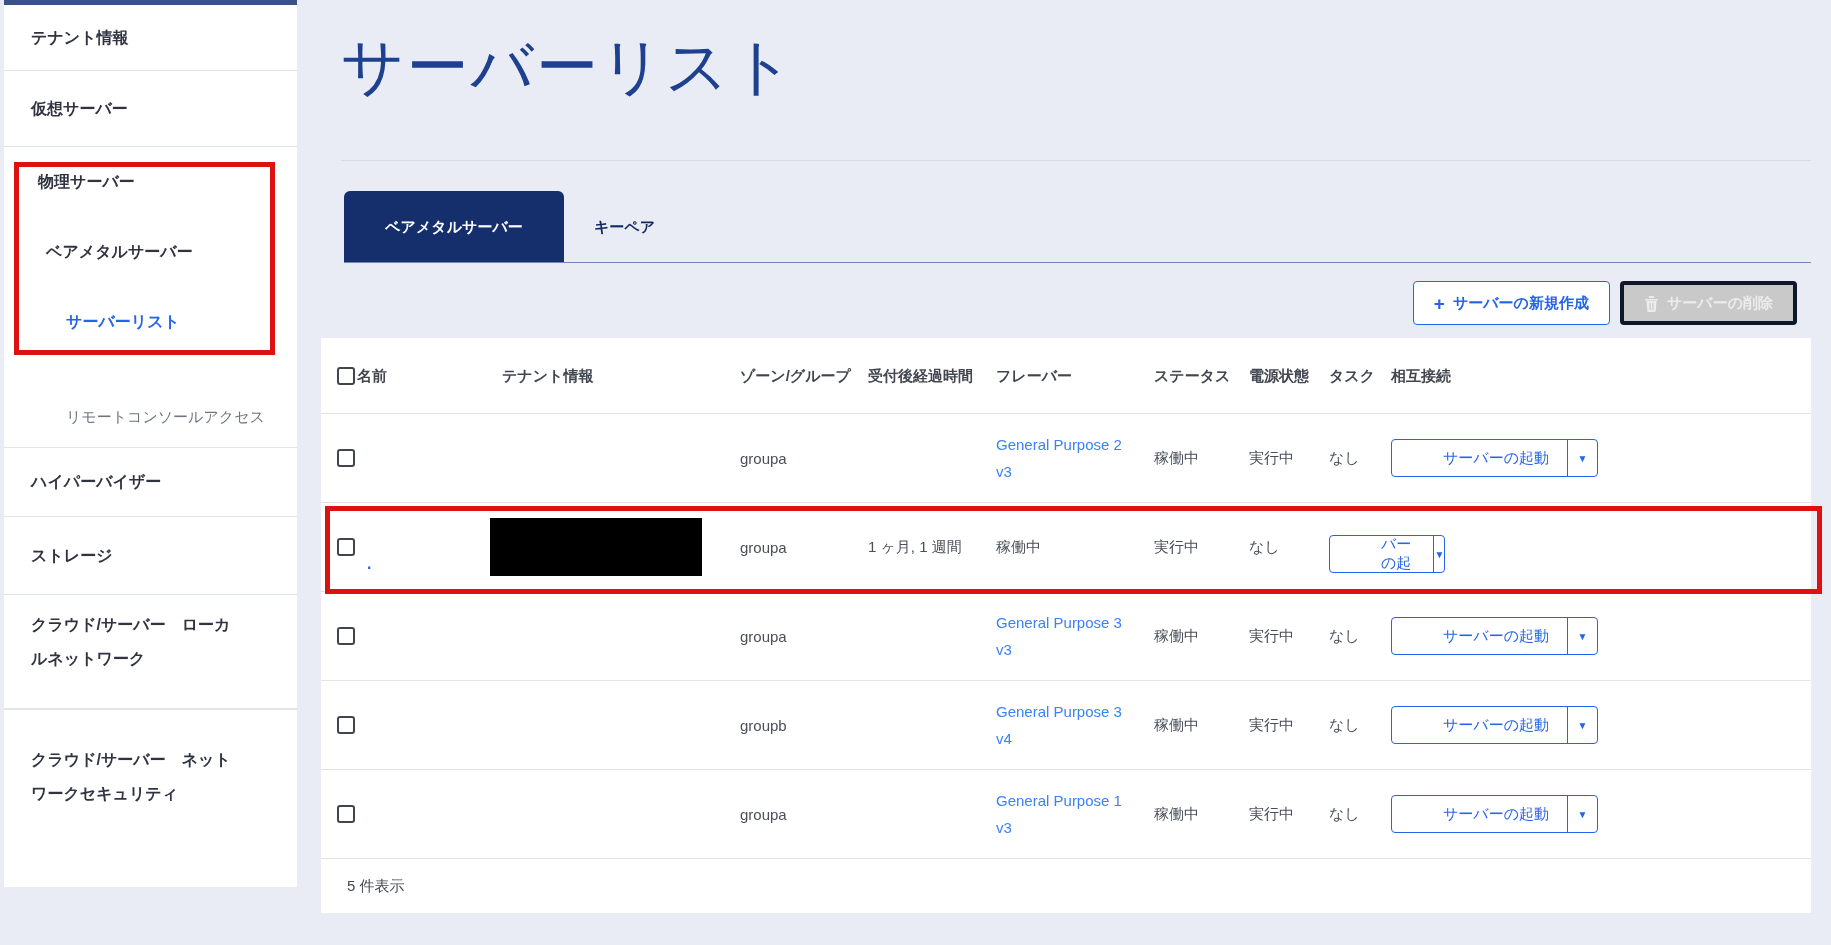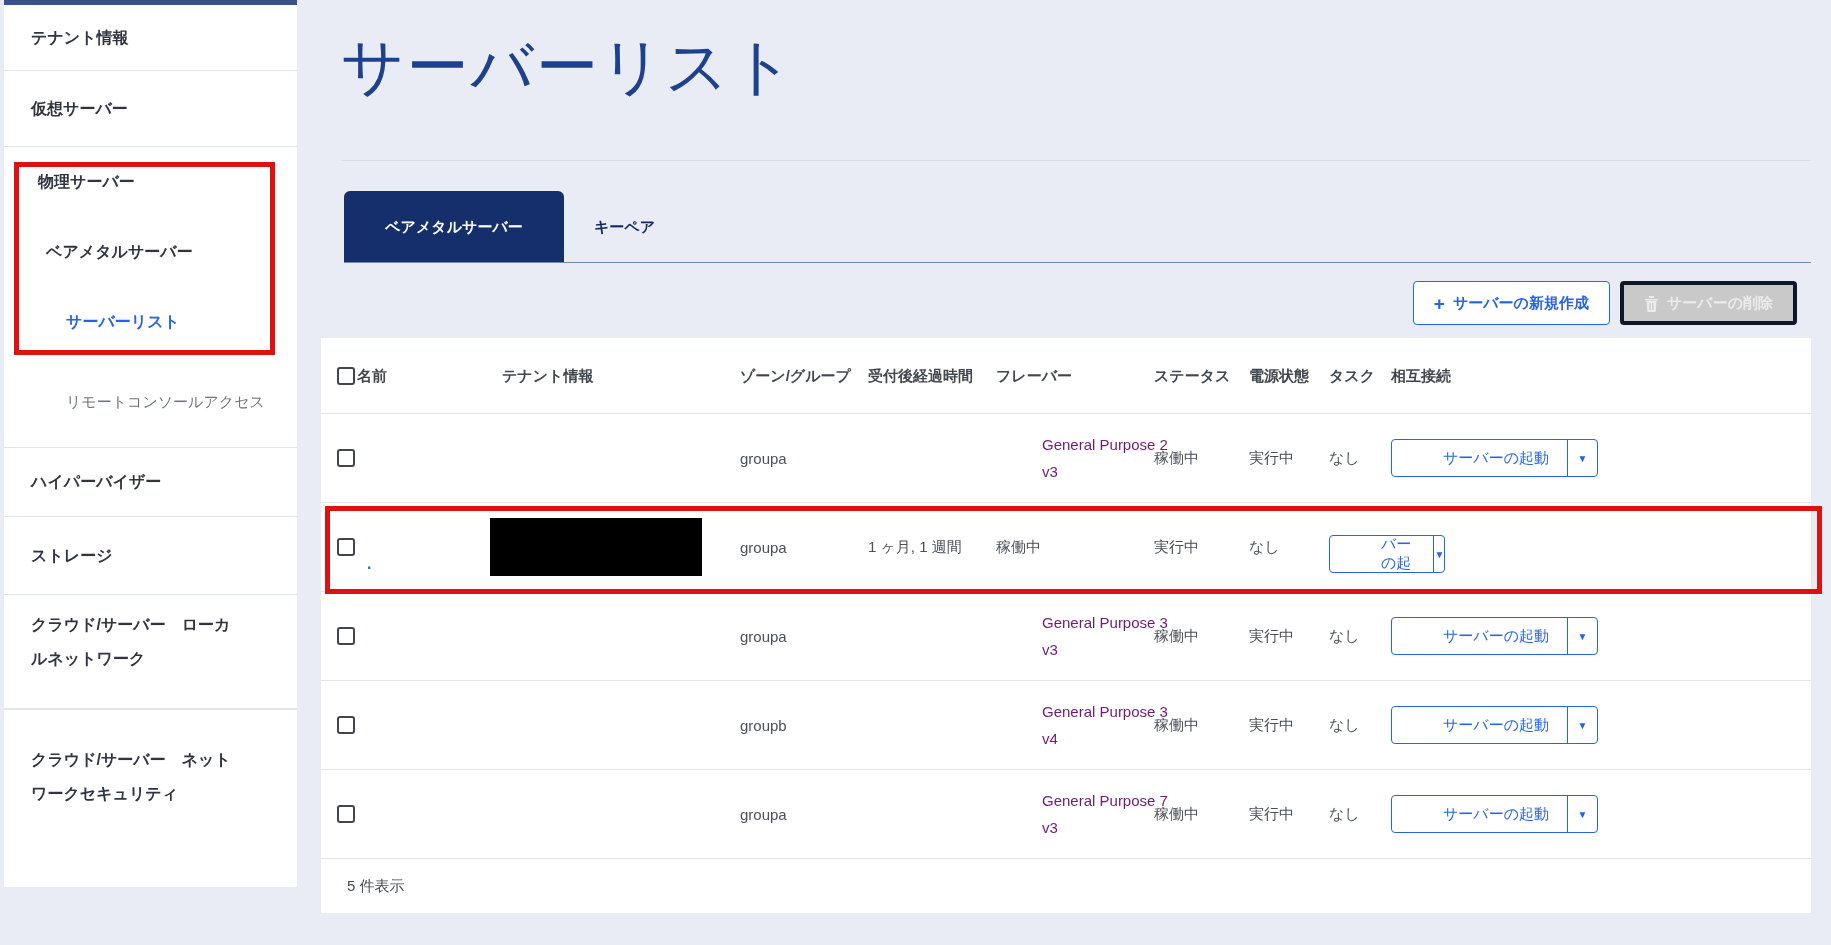--- a/index.html
+++ b/index.html
@@ -36,7 +36,7 @@
   .h-phys    { height:70px;margin-left:7px; }
   .h-bare    { height:70px; }
   .h-slist   { height:70px; }
-  .h-remote  { height:90px; align-items:center; }
+  .h-remote  { height:90px; align-items:flex-end; }
   .h-hyper   { height:68px; }
   .h-storage { height:77px; }
   .h-localnet{ height:113px; align-items:flex-start; }

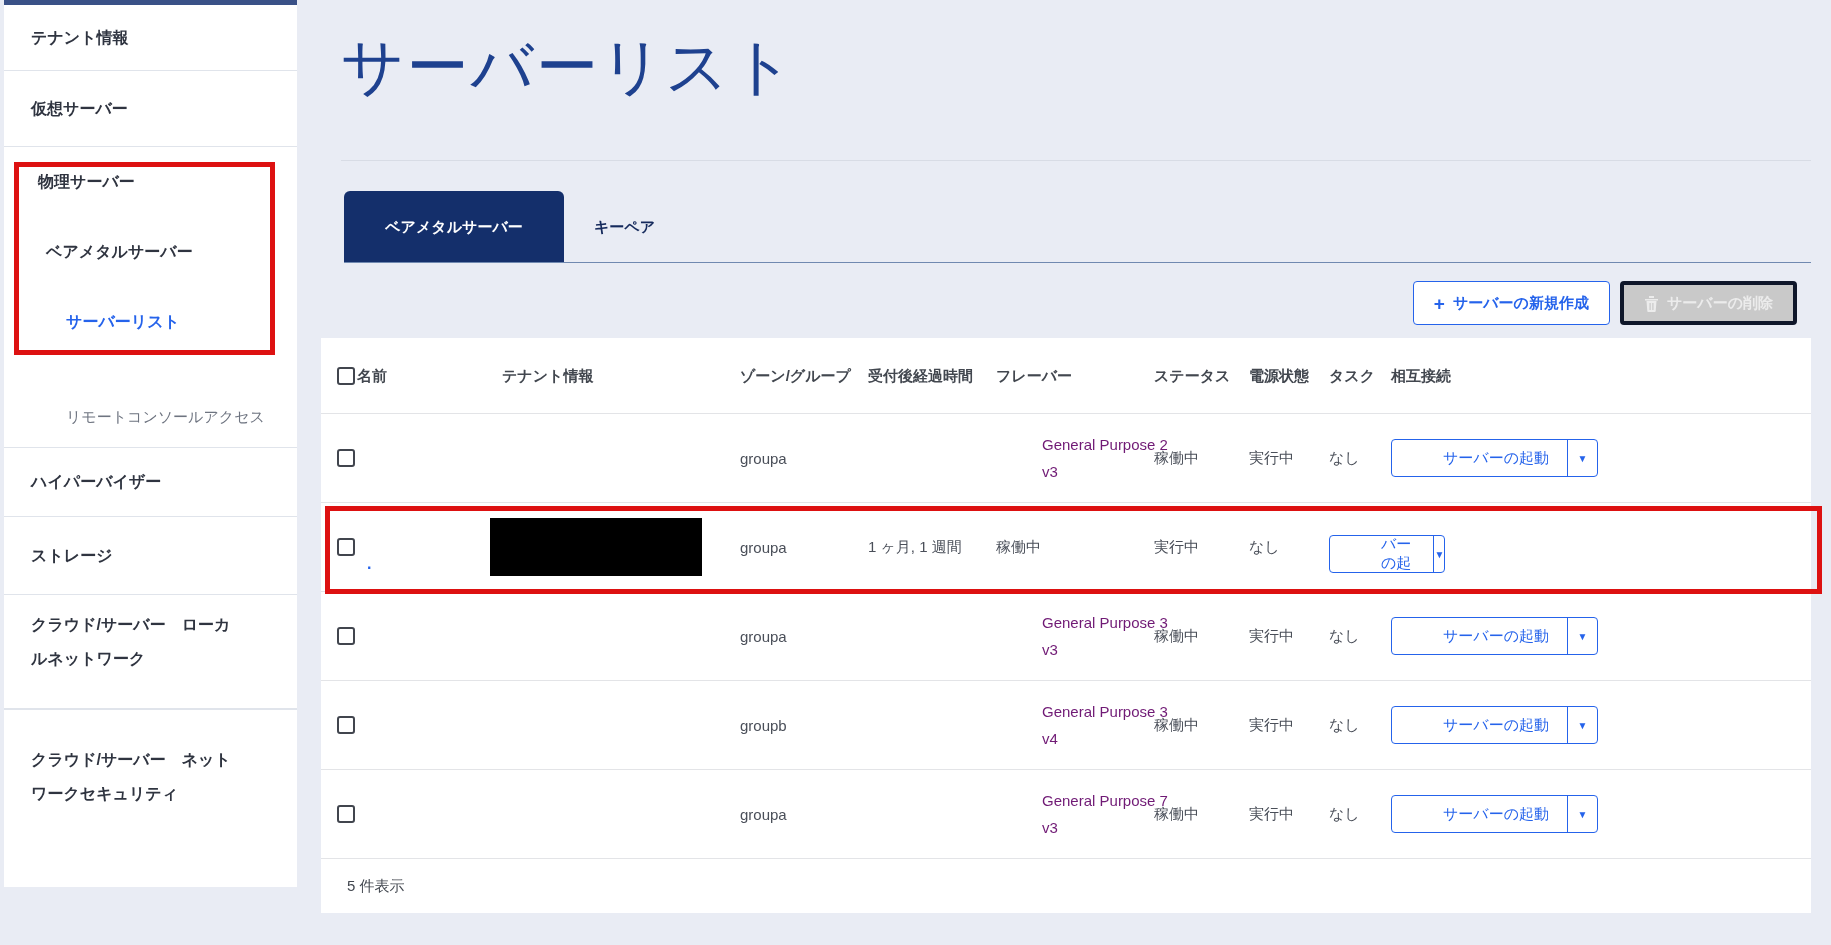--- a/index.html
+++ b/index.html
@@ -90,8 +90,8 @@
     background:#fff; cursor:pointer; display:block;
   }
   .flavor-link {
-    color:#701a75; text-decoration:none; display:block;
-    width:132px; word-break:break-all; line-height:27px; cursor:pointer;margin-left:46px;
+    color:#3b82f6; text-decoration:none; display:block;
+    width:132px; word-break:break-all; line-height:27px; cursor:pointer;
   }
   .action-btn {
     display:inline-flex; align-items:stretch; height:38px;

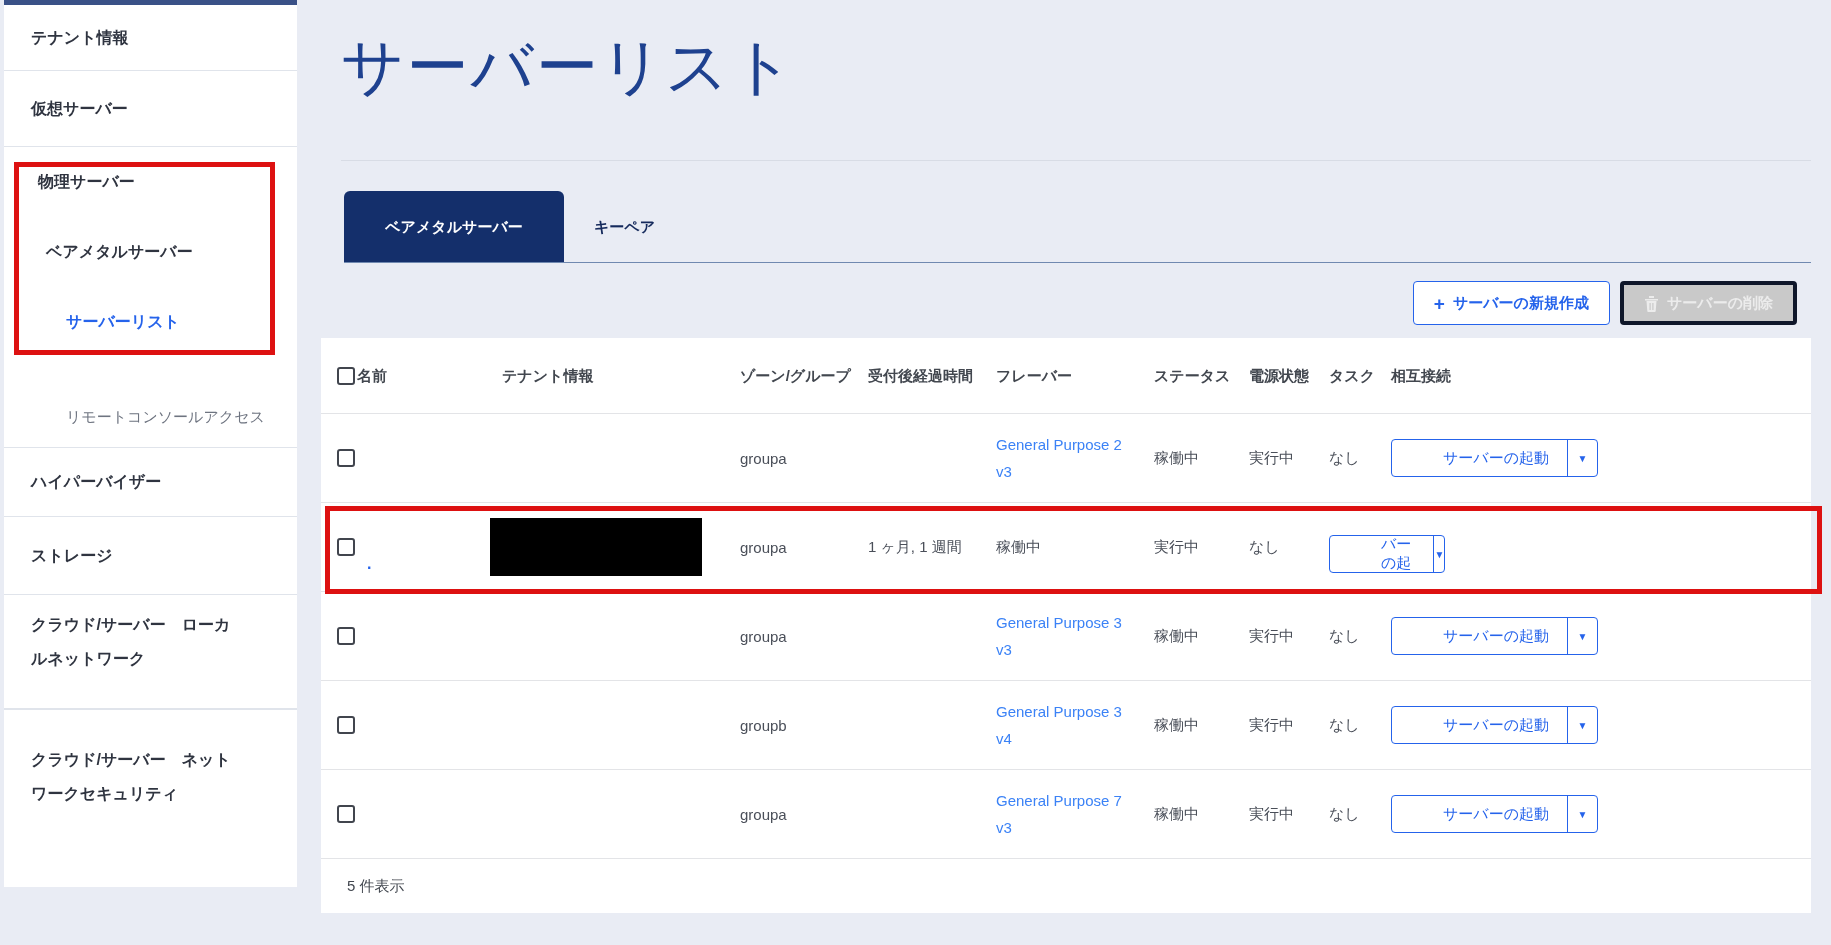--- a/index.html
+++ b/index.html
@@ -306,7 +306,7 @@
       <div class="cell">groupa</div>
       <div class="cell"></div>
       <div class="cell">
-          <a class="flavor-link">General Purpose 7 v3</a>
+          <a class="flavor-link">General Purpose 1 v3</a>
         </div>
       <div class="cell">稼働中</div>
       <div class="cell">実行中</div>

